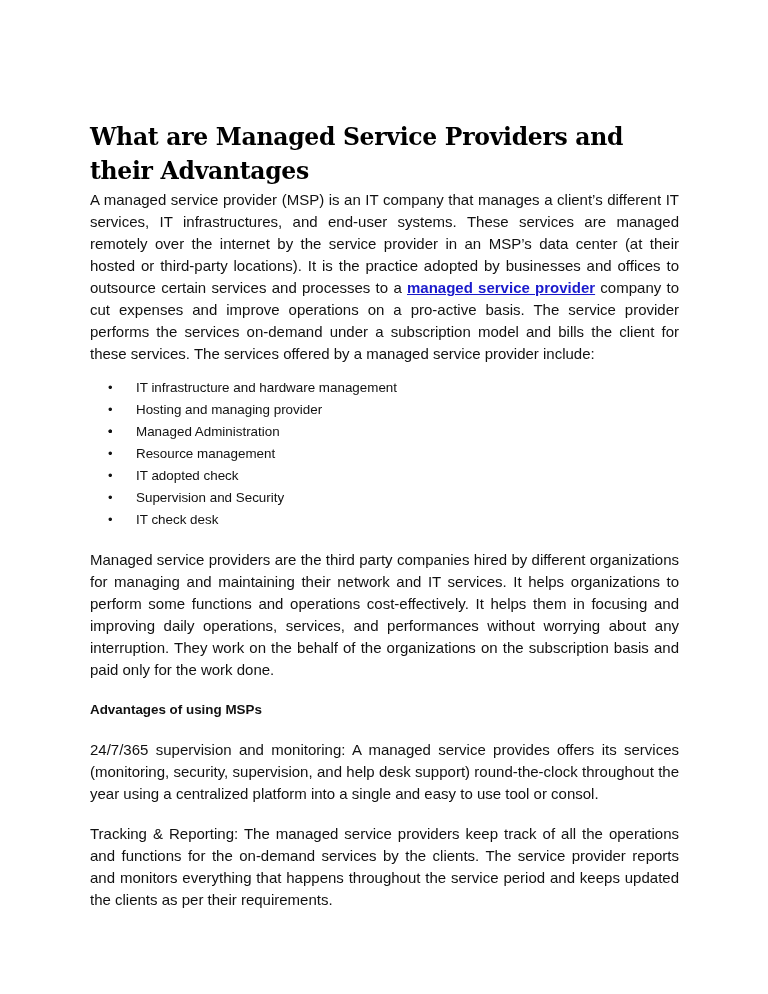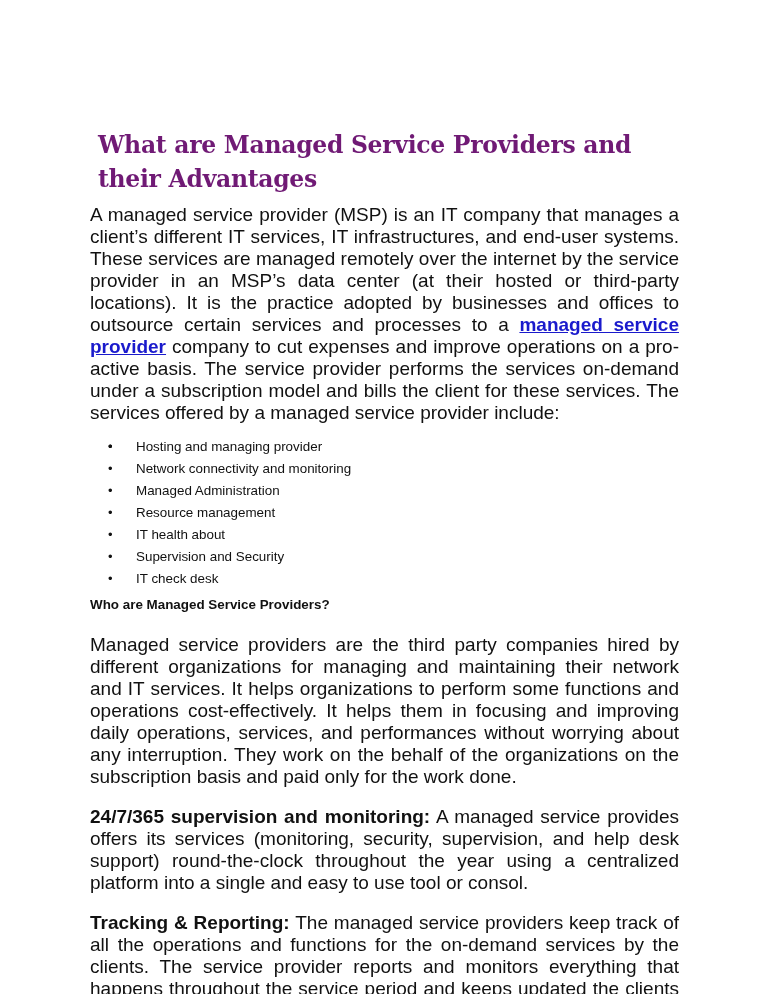--- a/index.html
+++ b/index.html
@@ -10,7 +10,7 @@
   }
   .title {
     font-family: "DejaVu Serif", serif; font-weight: bold;
-    color: #701a75; font-size: 23.5px; line-height: 34px; margin: 8px;
+    color: #000000; font-size: 23.5px; line-height: 34px; margin: 0;
     letter-spacing: -0.3px;
   }
   p { margin: 0; font-size: 19px; line-height: 22px; text-align: justify; }

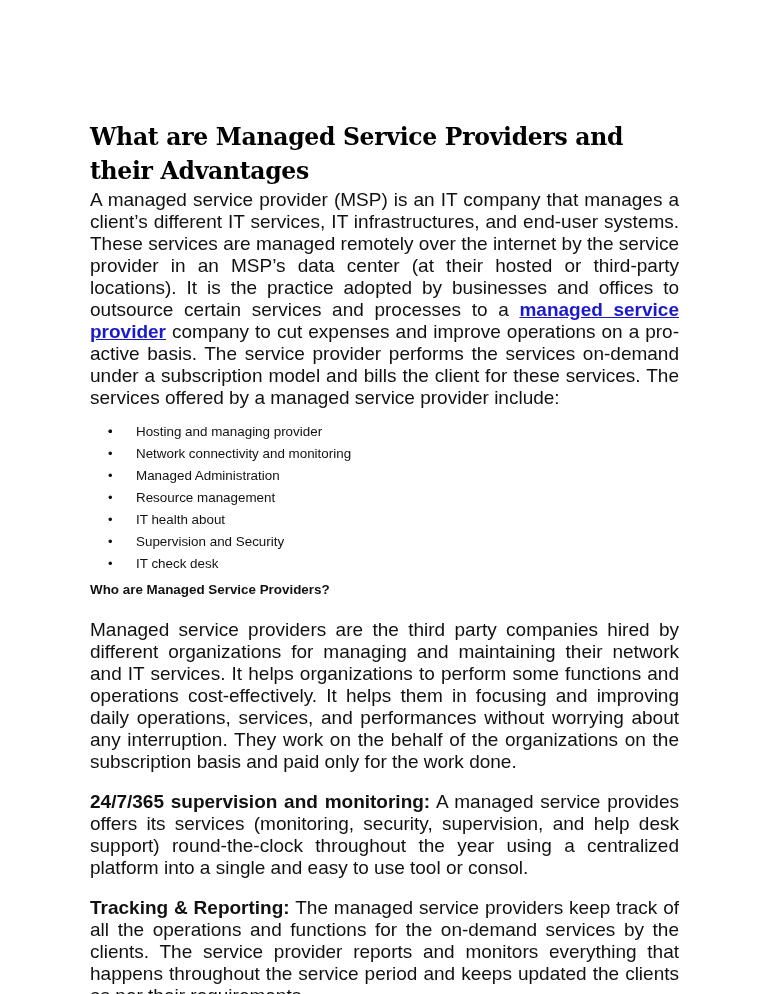--- a/index.html
+++ b/index.html
@@ -13,7 +13,7 @@
     color: #000000; font-size: 23.5px; line-height: 34px; margin: 0;
     letter-spacing: -0.3px;
   }
-  p { margin: 0; font-size: 19px; line-height: 22px; text-align: justify; }
+  p { margin: 0; font-size: 15px; line-height: 22px; text-align: justify; }
   .intro { margin-top: 1px; }
   ul { margin: 12px 0 0 0; padding: 0 0 0 46px; list-style: none; }
   li { font-size: 13.4px; line-height: 22px; position: relative; }

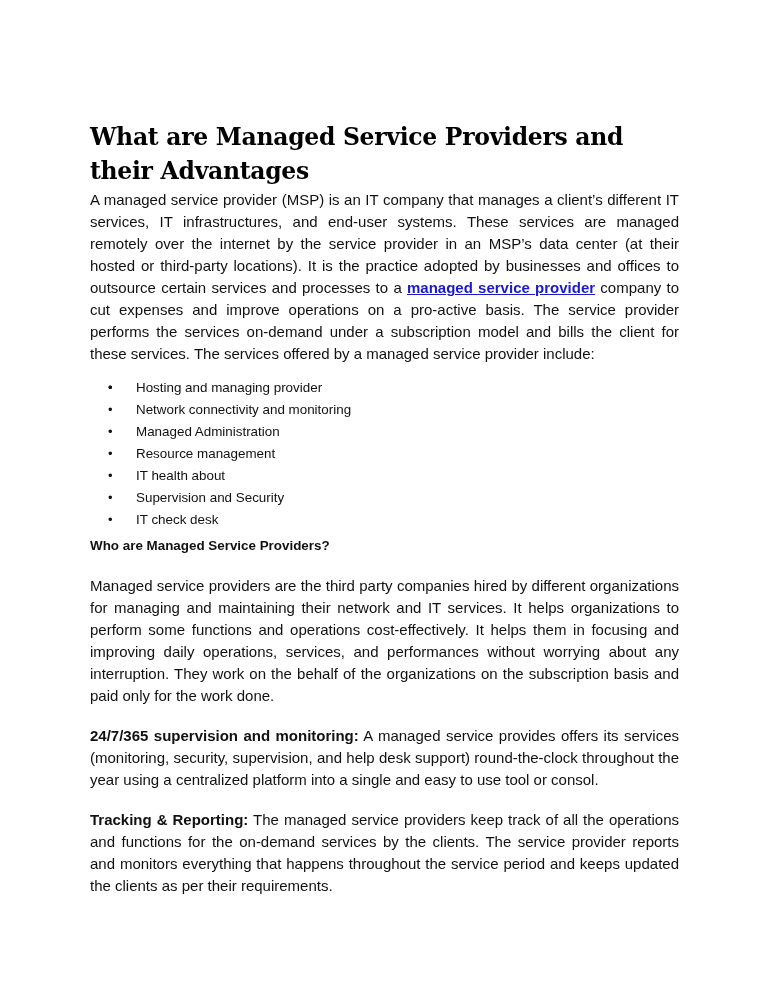--- a/index.html
+++ b/index.html
@@ -32,7 +32,7 @@
   <p class="intro"><span>A managed service provider (MSP) is an IT company that manages a client’s different IT services, IT infrastructures, and end-user systems. These services are managed remotely over the internet by the service provider in an MSP’s data center (at their hosted or third-party locations). It is the practice adopted by businesses and offices to outsource certain services and processes to a </span><a class="link" href="#">managed service provider</a><span> company to cut expenses and improve operations on a pro-active basis. The service provider performs the services on-demand under a subscription model and bills the client for these services. The services offered by a managed service provider include:</span></p>
 
   <ul>
-    <li><span class="bullet">•</span></li>
+    <li><span class="bullet">•</span><span>IT infrastructure and hardware management</span></li>
     <li><span class="bullet">•</span><span>Hosting and managing provider</span></li>
     <li><span class="bullet">•</span><span>Network connectivity and monitoring</span></li>
     <li><span class="bullet">•</span><span>Managed Administration</span></li>

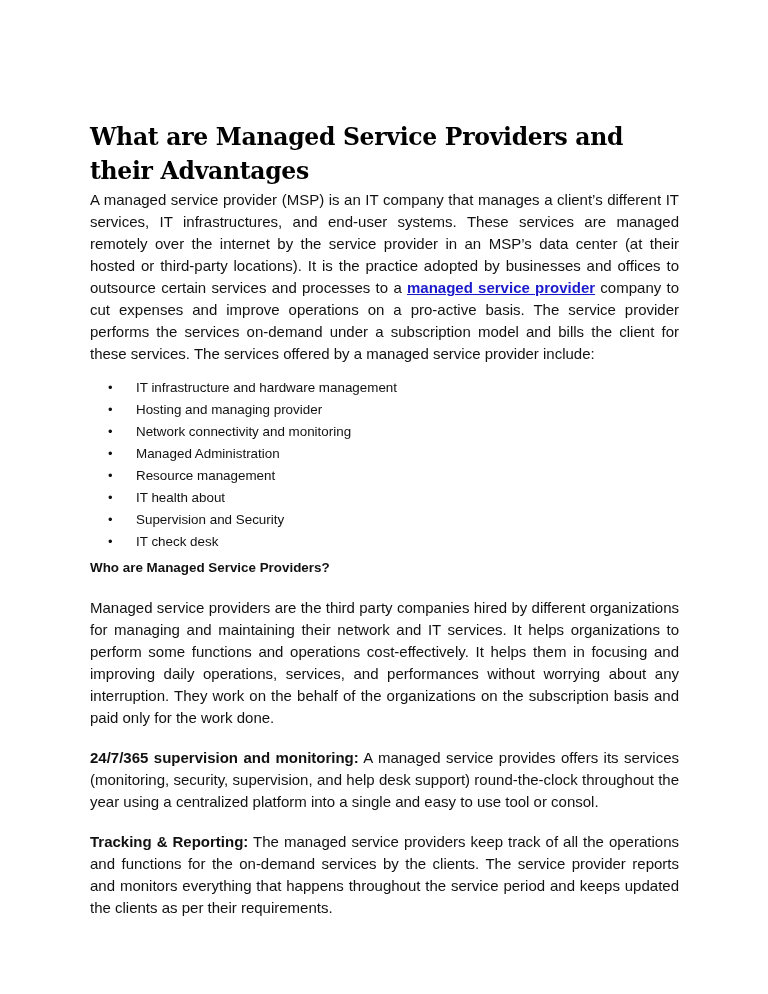--- a/index.html
+++ b/index.html
@@ -34,7 +34,7 @@
   <ul>
     <li><span class="bullet">•</span><span>IT infrastructure and hardware management</span></li>
     <li><span class="bullet">•</span><span>Hosting and managing provider</span></li>
-    <li><span class="bullet">•</span><span>Network connectivity and monitoring</span></li>
+    <li><span class="bullet">•</span></li>
     <li><span class="bullet">•</span><span>Managed Administration</span></li>
     <li><span class="bullet">•</span><span>Resource management</span></li>
     <li><span class="bullet">•</span><span>IT health about</span></li>

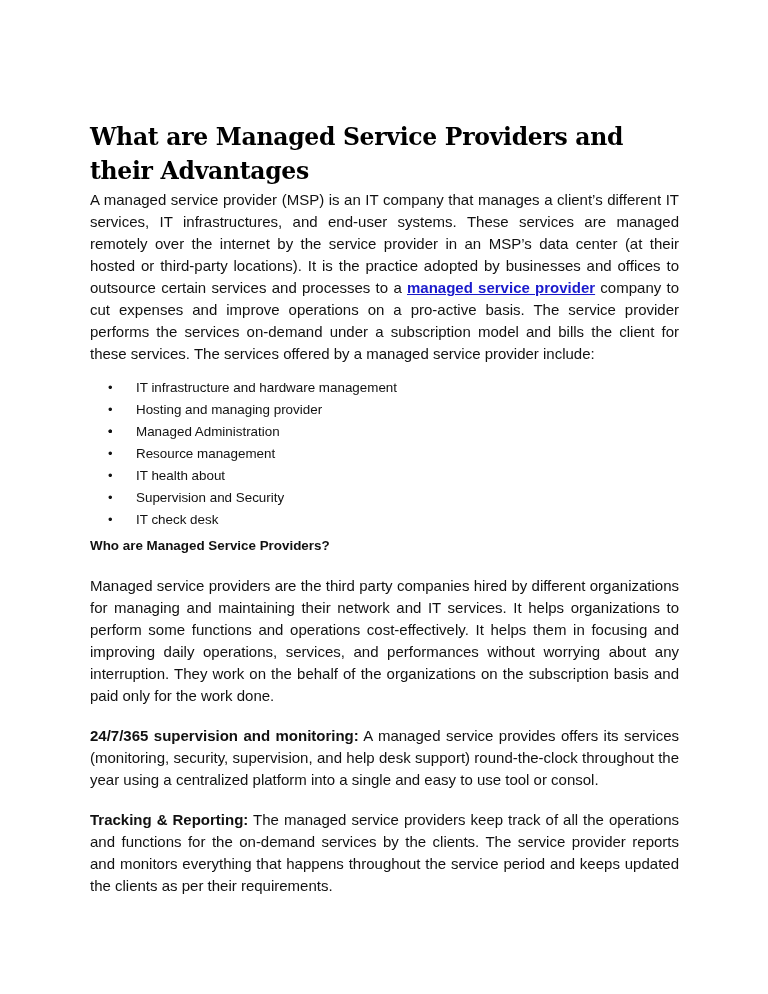--- a/index.html
+++ b/index.html
@@ -37,7 +37,7 @@
     <li><span class="bullet">•</span></li>
     <li><span class="bullet">•</span><span>Managed Administration</span></li>
     <li><span class="bullet">•</span><span>Resource management</span></li>
-    <li><span class="bullet">•</span><span>IT health about</span></li>
+    <li><span class="bullet">•</span><span>IT adopted check</span></li>
     <li><span class="bullet">•</span><span>Supervision and Security</span></li>
     <li><span class="bullet">•</span><span>IT check desk</span></li>
   </ul>

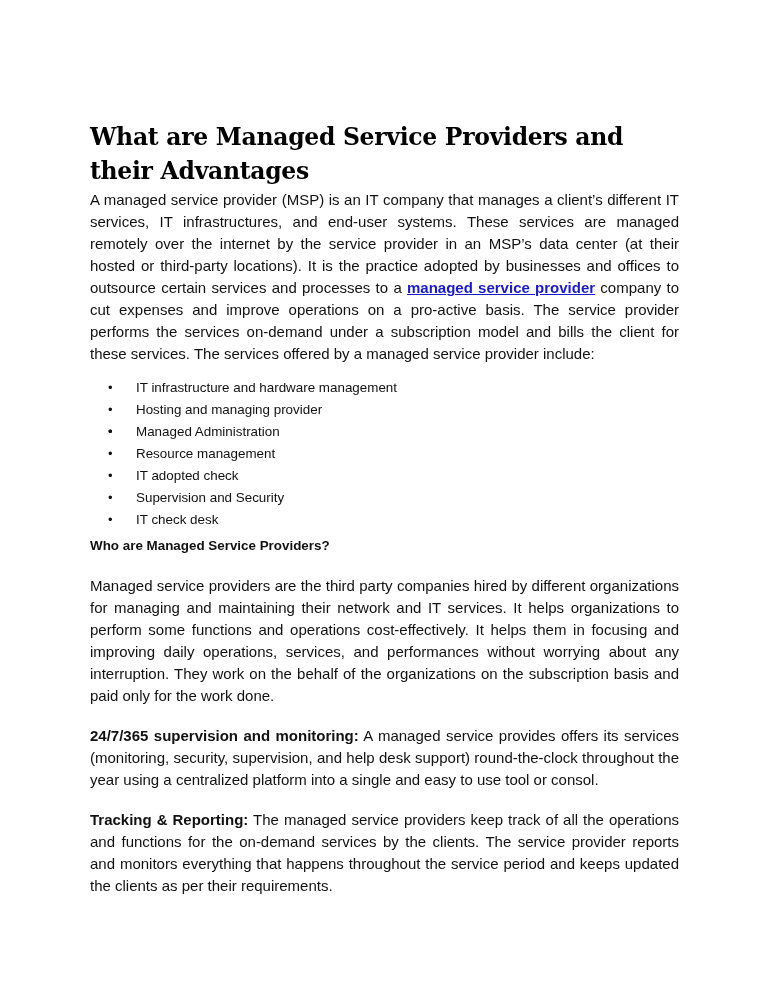--- a/index.html
+++ b/index.html
@@ -42,7 +42,6 @@
     <li><span class="bullet">•</span><span>IT check desk</span></li>
   </ul>
 
-  <p class="heading2">Who are Managed Service Providers?</p>
   <p class="gap">Managed service providers are the third party companies hired by different organizations for managing and maintaining their network and IT services. It helps organizations to perform some functions and operations cost-effectively. It helps them in focusing and improving daily operations, services, and performances without worrying about any interruption. They work on the behalf of the organizations on the subscription basis and paid only for the work done.</p>
 
 

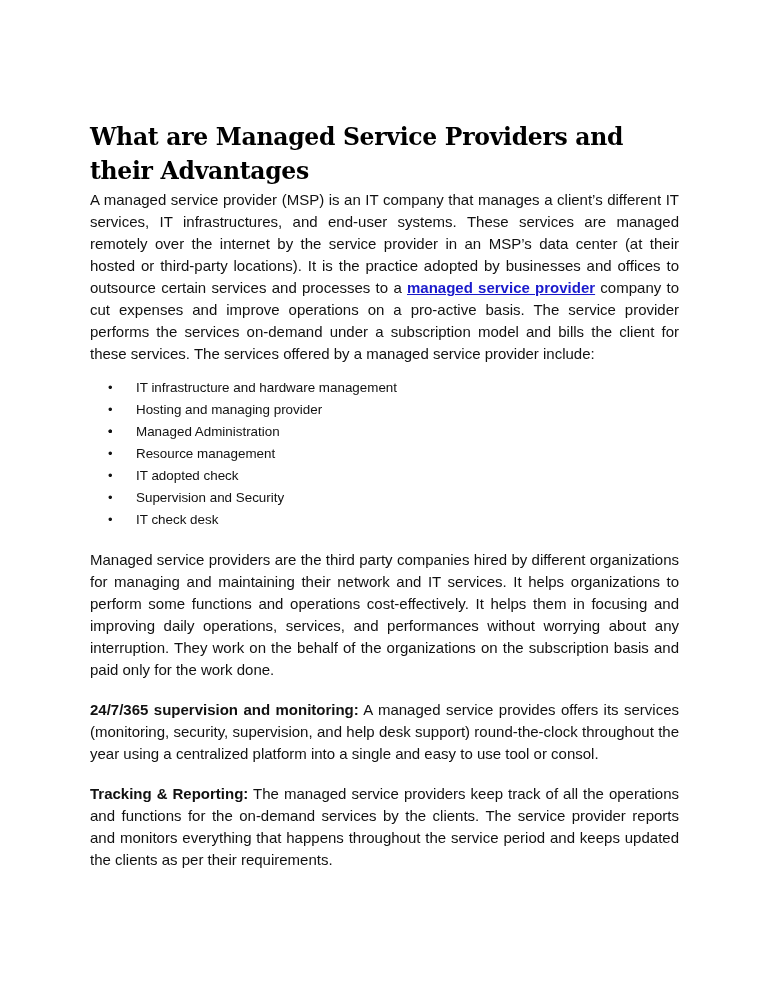--- a/index.html
+++ b/index.html
@@ -44,6 +44,7 @@
 
   <p class="gap">Managed service providers are the third party companies hired by different organizations for managing and maintaining their network and IT services. It helps organizations to perform some functions and operations cost-effectively. It helps them in focusing and improving daily operations, services, and performances without worrying about any interruption. They work on the behalf of the organizations on the subscription basis and paid only for the work done.</p>
 
+  <p class="heading2 gap">Advantages of using MSPs</p>
 
   <p class="gap"><b>24/7/365 supervision and monitoring:</b><span> A managed service provides offers its services (monitoring, security, supervision, and help desk support) round-the-clock throughout the year using a centralized platform into a single and easy to use tool or consol.</span></p>
 

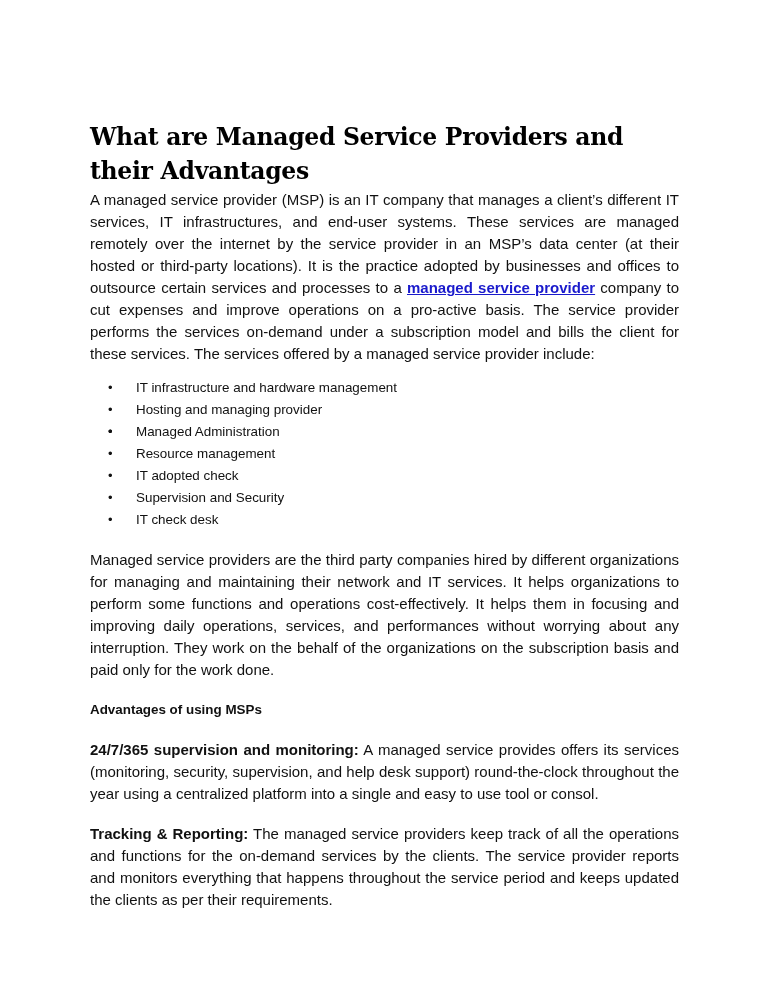--- a/index.html
+++ b/index.html
@@ -21,7 +21,7 @@
   .heading2 { font-weight: bold; font-size: 13.4px; line-height: 22px; margin-top: 4px; }
   .gap { margin-top: 18px; }
   a.link { color: #1a1acc; font-weight: bold; text-decoration: underline; }
-  b { font-weight: bold; }
+  b { font-weight: normal; }
 </style>
 </head>
 <body>

